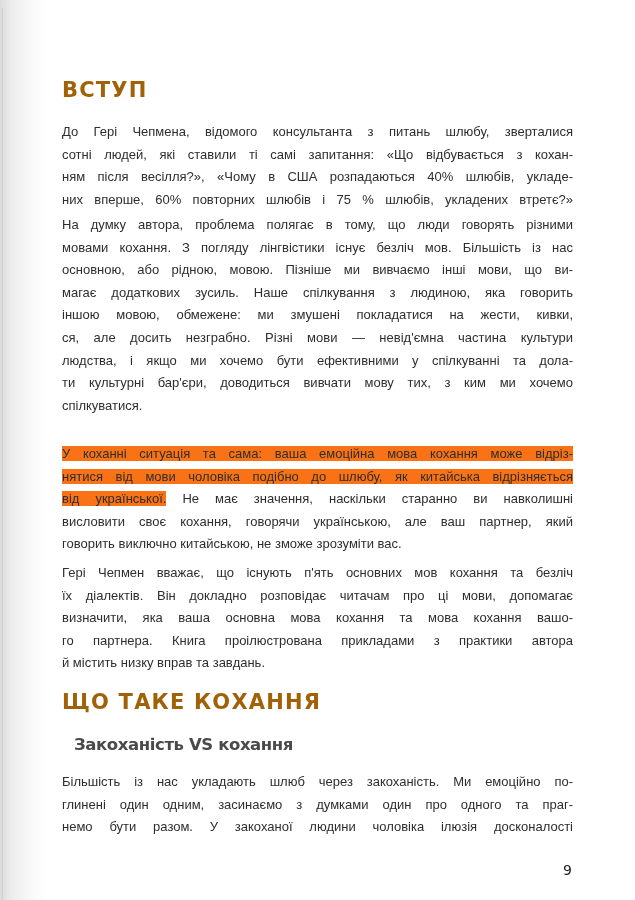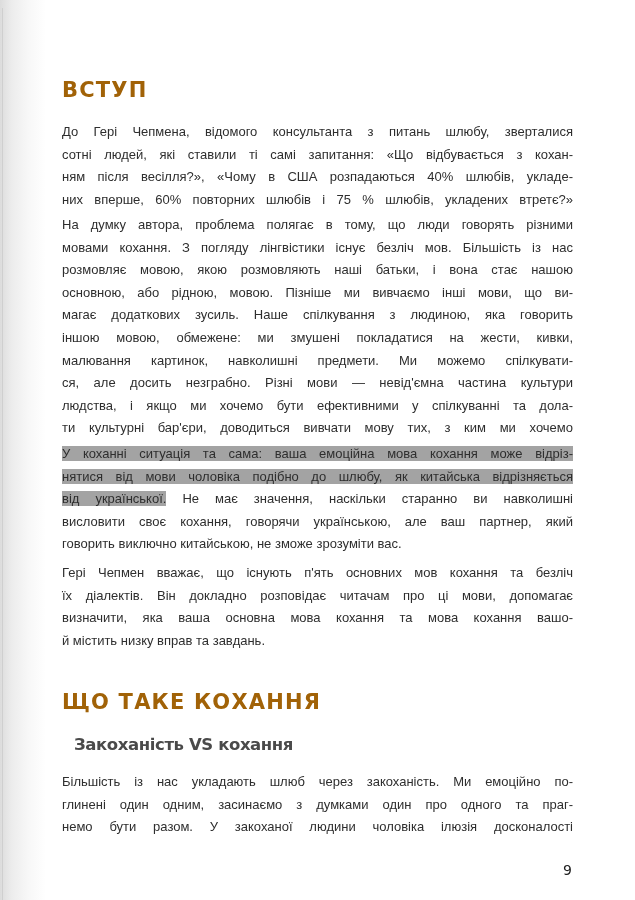--- a/index.html
+++ b/index.html
@@ -107,7 +107,6 @@
   <div class="para" style="top:214px;">
     <span class="line">На думку автора, проблема полягає в тому, що люди говорять різними</span>
     <span class="line">мовами кохання. З погляду лінгвістики існує безліч мов. Більшість із нас</span>
-    <span class="line">розмовляє мовою, якою розмовляють наші батьки, і вона стає нашою</span>
     <span class="line">основною, або рідною, мовою. Пізніше ми вивчаємо інші мови, що ви-</span>
     <span class="line">магає додаткових зусиль. Наше спілкування з людиною, яка говорить</span>
     <span class="line">іншою мовою, обмежене: ми змушені покладатися на жести, кивки,</span>

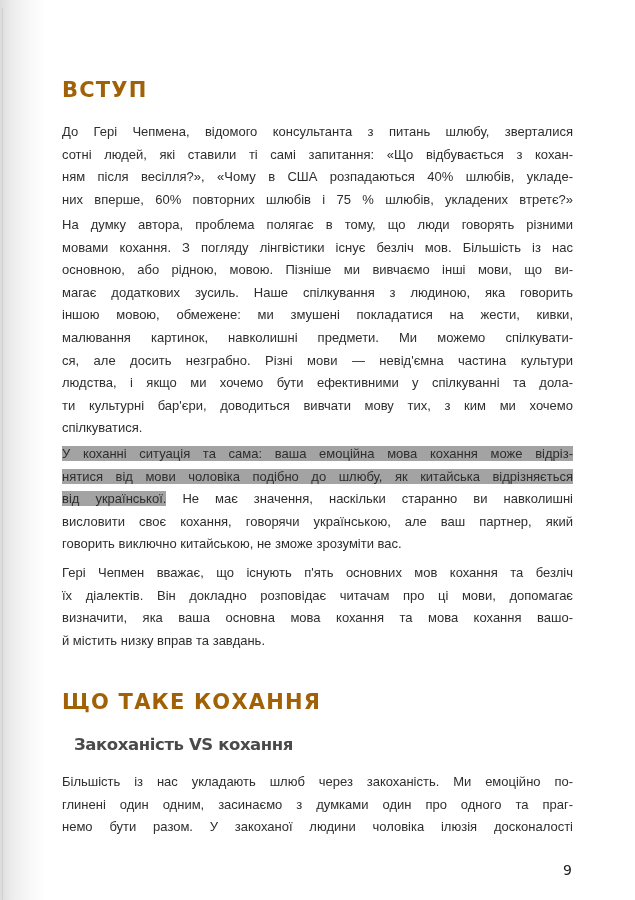--- a/index.html
+++ b/index.html
@@ -110,7 +110,6 @@
     <span class="line">основною, або рідною, мовою. Пізніше ми вивчаємо інші мови, що ви-</span>
     <span class="line">магає додаткових зусиль. Наше спілкування з людиною, яка говорить</span>
     <span class="line">іншою мовою, обмежене: ми змушені покладатися на жести, кивки,</span>
-    <span class="line">малювання картинок, навколишні предмети. Ми можемо спілкувати-</span>
     <span class="line">ся, але досить незграбно. Різні мови — невід'ємна частина культури</span>
     <span class="line">людства, і якщо ми хочемо бути ефективними у спілкуванні та дола-</span>
     <span class="line">ти культурні бар'єри, доводиться вивчати мову тих, з ким ми хочемо</span>

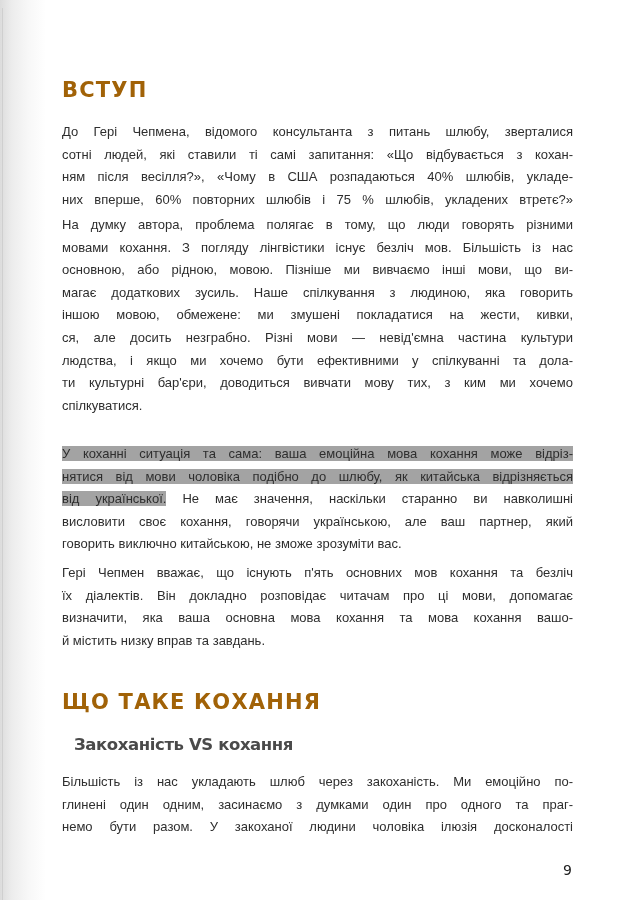--- a/index.html
+++ b/index.html
@@ -76,7 +76,7 @@
       text-align-last: left;
     }
     .hl {
-      background: #a3a3a3;
+      background: #f97316;
     }
     .page-number {
       position: absolute;

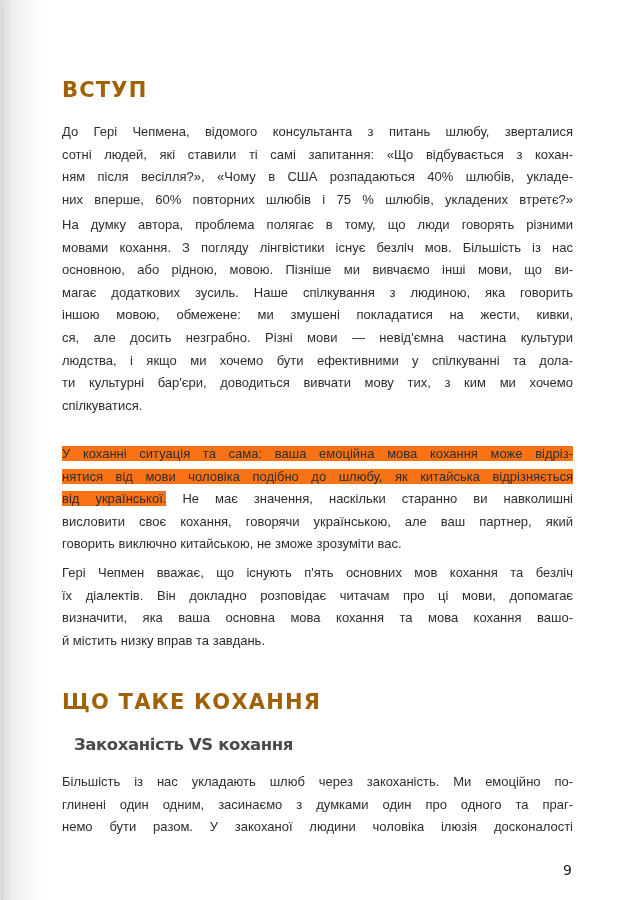--- a/index.html
+++ b/index.html
@@ -128,6 +128,7 @@
     <span class="line">Гері Чепмен вважає, що існують п'ять основних мов кохання та безліч</span>
     <span class="line">їх діалектів. Він докладно розповідає читачам про ці мови, допомагає</span>
     <span class="line">визначити, яка ваша основна мова кохання та мова кохання вашо-</span>
+    <span class="line">го партнера. Книга проілюстрована прикладами з практики автора</span>
     <span class="line last">й містить низку вправ та завдань.</span>
   </div>
 

